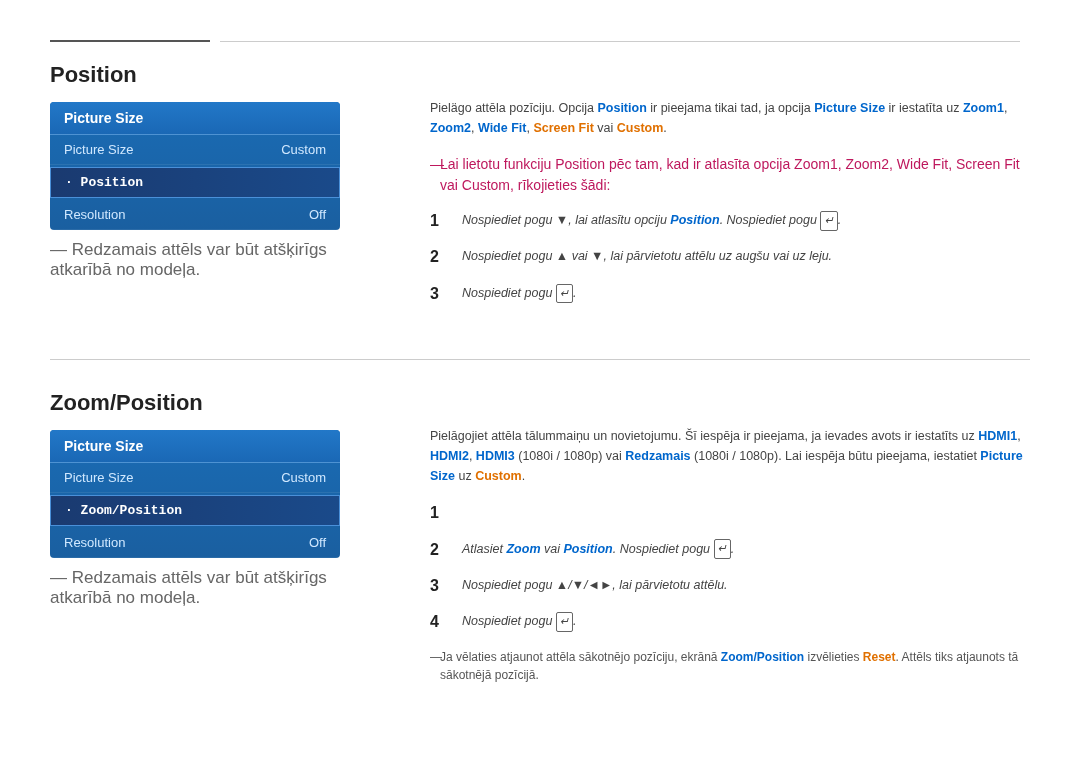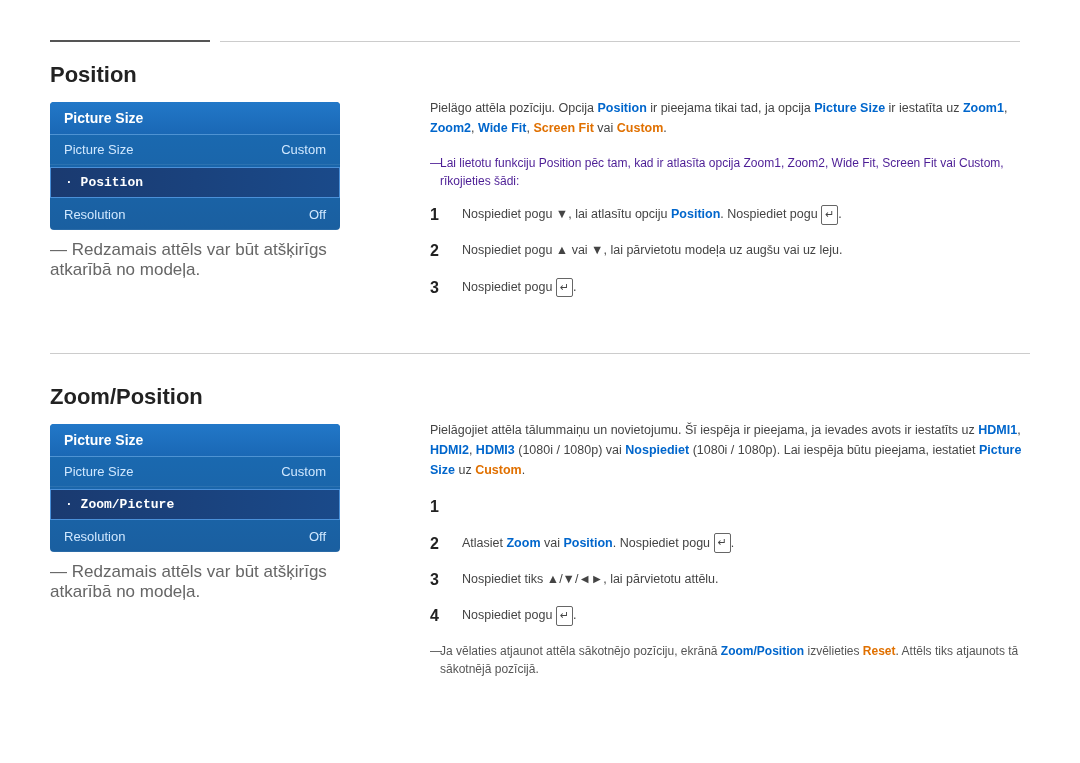--- a/index.html
+++ b/index.html
@@ -144,8 +144,8 @@
     }
 
     .dash-note {
-      font-size: 12px;
-      color: #4c1d95;
+      font-size: 14px;
+      color: #be185d;
       line-height: 1.5;
       margin-bottom: 14px;
       padding-left: 10px;

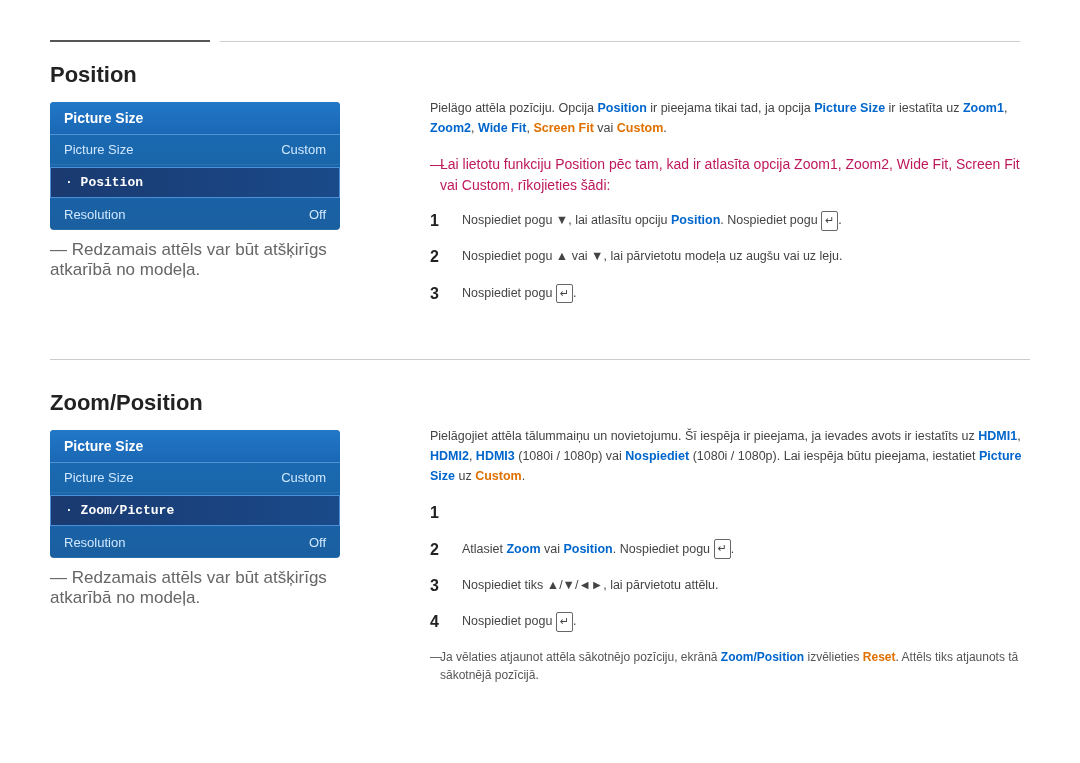--- a/index.html
+++ b/index.html
@@ -178,6 +178,7 @@
       font-size: 12.5px;
       color: #444;
       line-height: 1.6;
+      font-style: italic;
     }
 
     .step-text .blue {

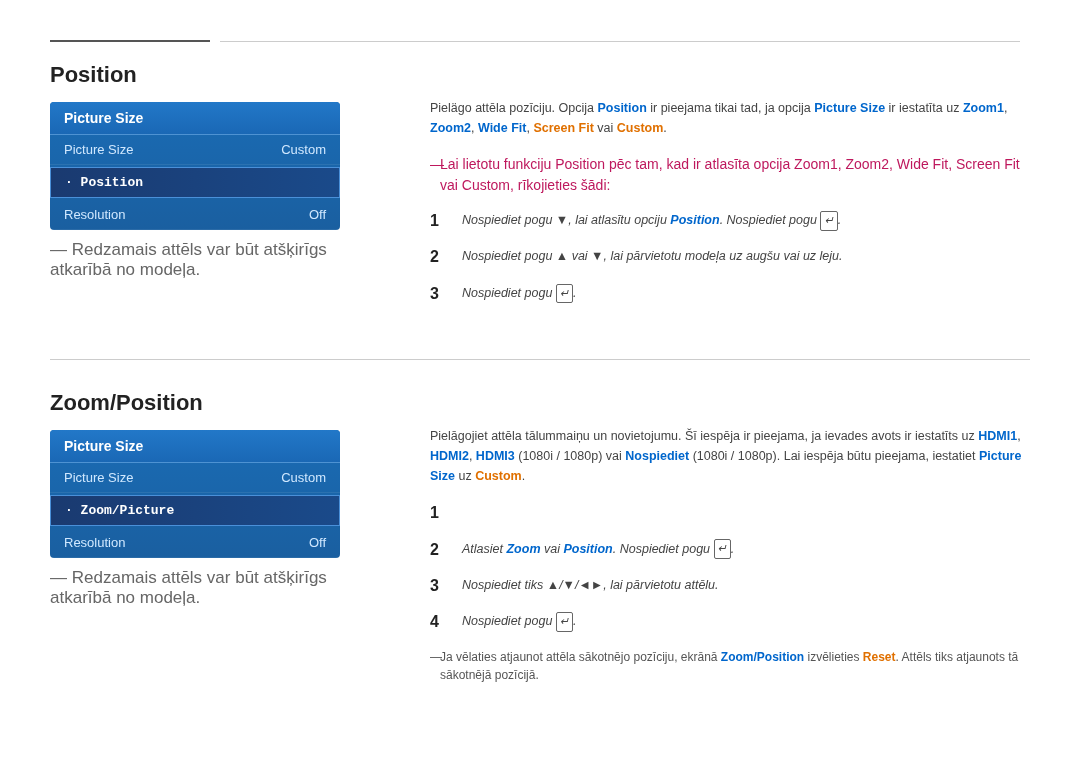--- a/index.html
+++ b/index.html
@@ -271,7 +271,7 @@
     <div class="step">
       <span class="step-number">2</span>
       <span class="step-text">
-        Nospiediet pogu ▲ vai ▼, lai pārvietotu modeļa uz augšu vai uz leju.
+        Nospiediet pogu ▲ vai ▼, lai pārvietotu attēlu uz augšu vai uz leju.
       </span>
     </div>
     <div class="step">

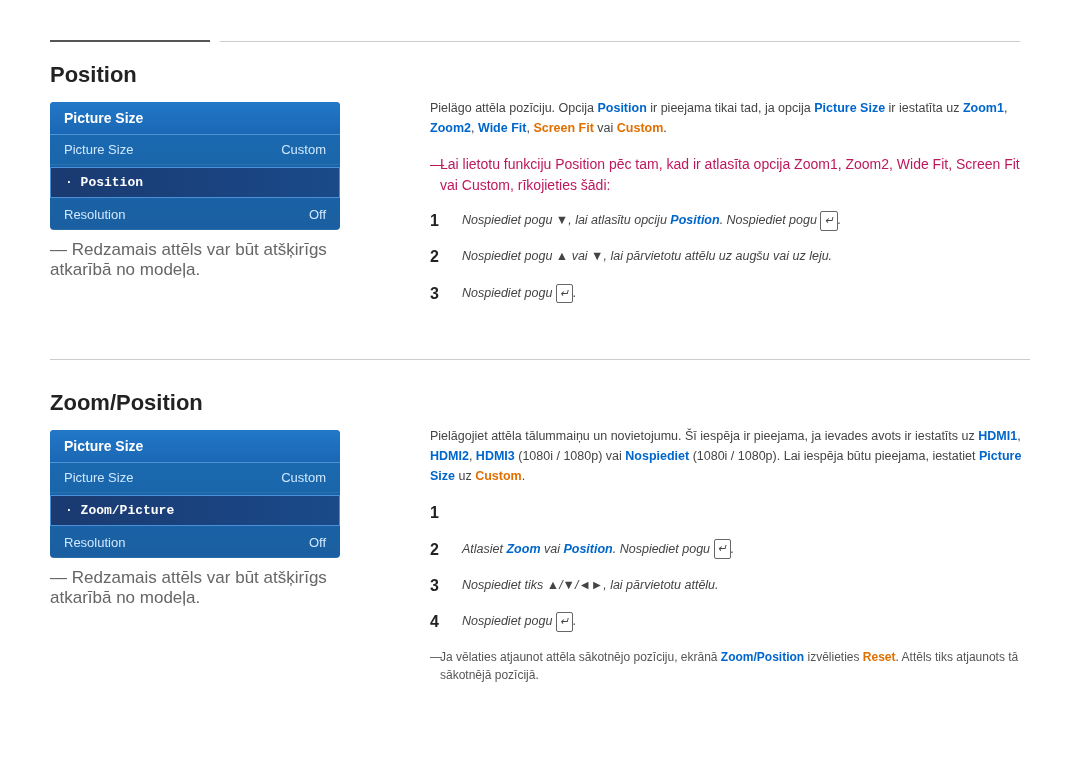--- a/index.html
+++ b/index.html
@@ -312,7 +312,7 @@
   <div class="right-col">
     <p class="intro-text">
       Pielāgojiet attēla tālummaiņu un novietojumu. Šī iespēja ir pieejama, ja ievades avots ir iestatīts uz <span class="blue">HDMI1</span>, <span class="blue">HDMI2</span>, <span class="blue">HDMI3</span>
-      (1080i / 1080p) vai <span class="blue">Nospiediet</span> (1080i / 1080p). Lai iespēja būtu pieejama, iestatiet <span class="blue">Picture Size</span> uz <span class="orange">Custom</span>.
+      (1080i / 1080p) vai <span class="blue">Redzamais</span> (1080i / 1080p). Lai iespēja būtu pieejama, iestatiet <span class="blue">Picture Size</span> uz <span class="orange">Custom</span>.
     </p>
 
     <div class="step">

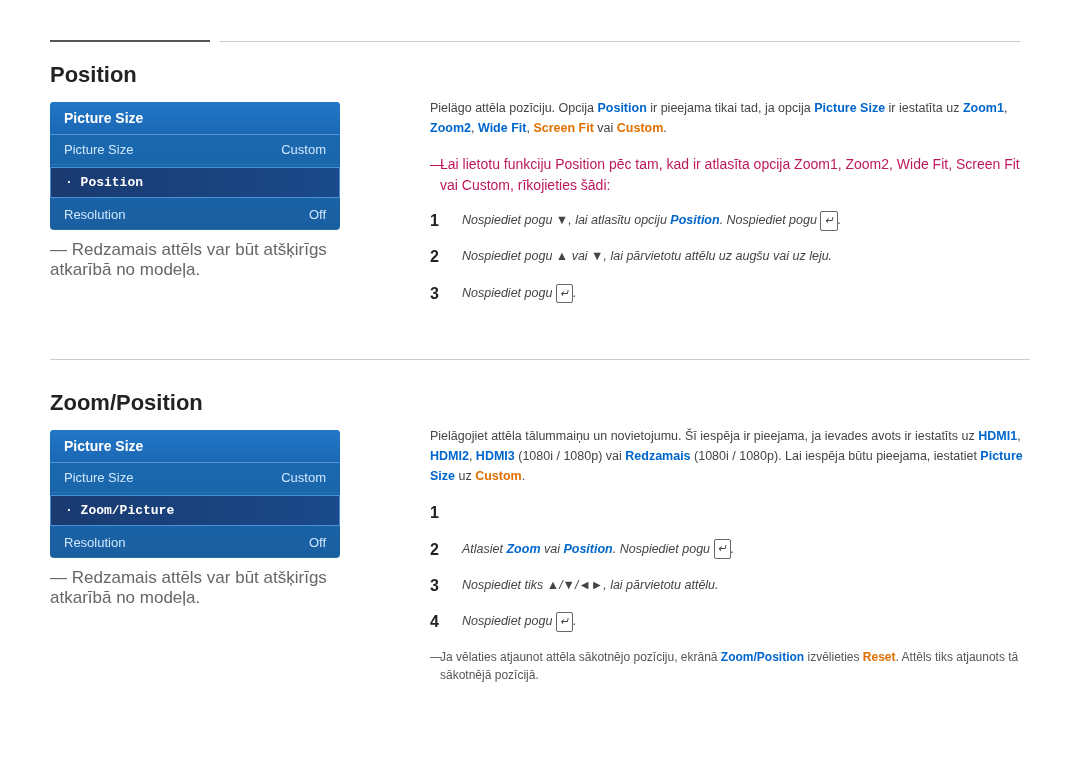--- a/index.html
+++ b/index.html
@@ -297,7 +297,7 @@
         <span class="value">Custom</span>
       </div>
       <div class="menu-item highlighted">
-        <span class="label">· Zoom/Picture</span>
+        <span class="label">· Zoom/Position</span>
         <span class="value"></span>
       </div>
       <div class="menu-item">

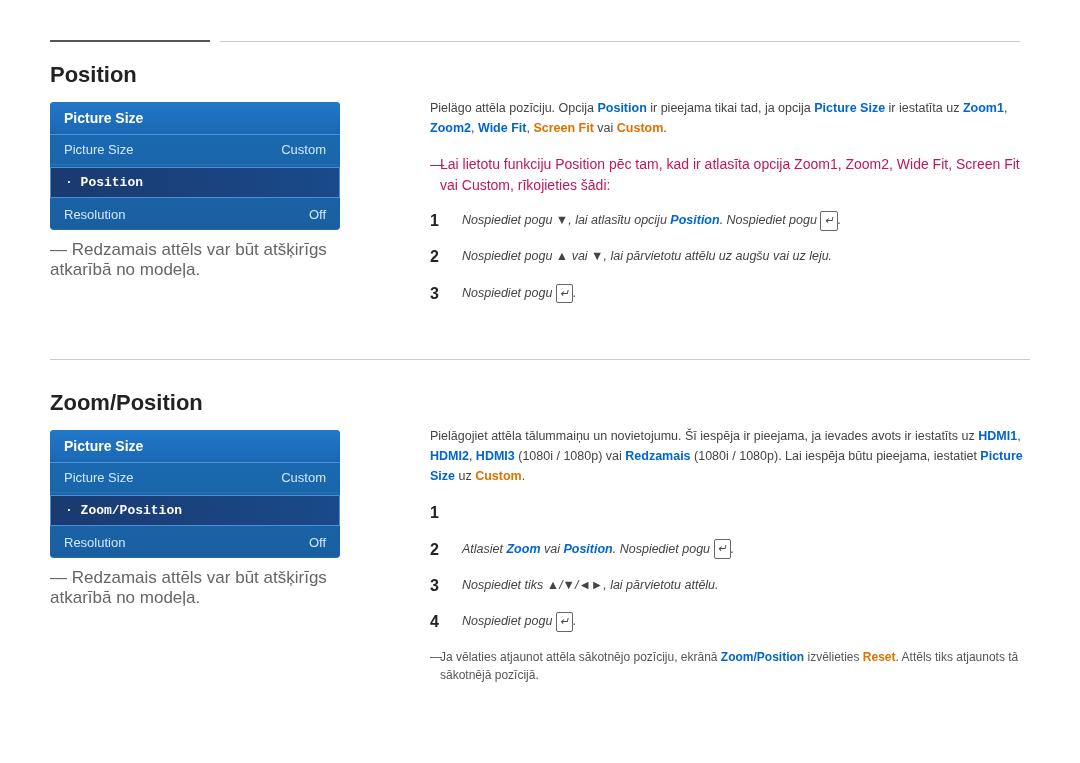--- a/index.html
+++ b/index.html
@@ -327,7 +327,7 @@
     <div class="step">
       <span class="step-number">3</span>
       <span class="step-text">
-        Nospiediet tiks ▲/▼/◄►, lai pārvietotu attēlu.
+        Nospiediet pogu ▲/▼/◄►, lai pārvietotu attēlu.
       </span>
     </div>
     <div class="step">

